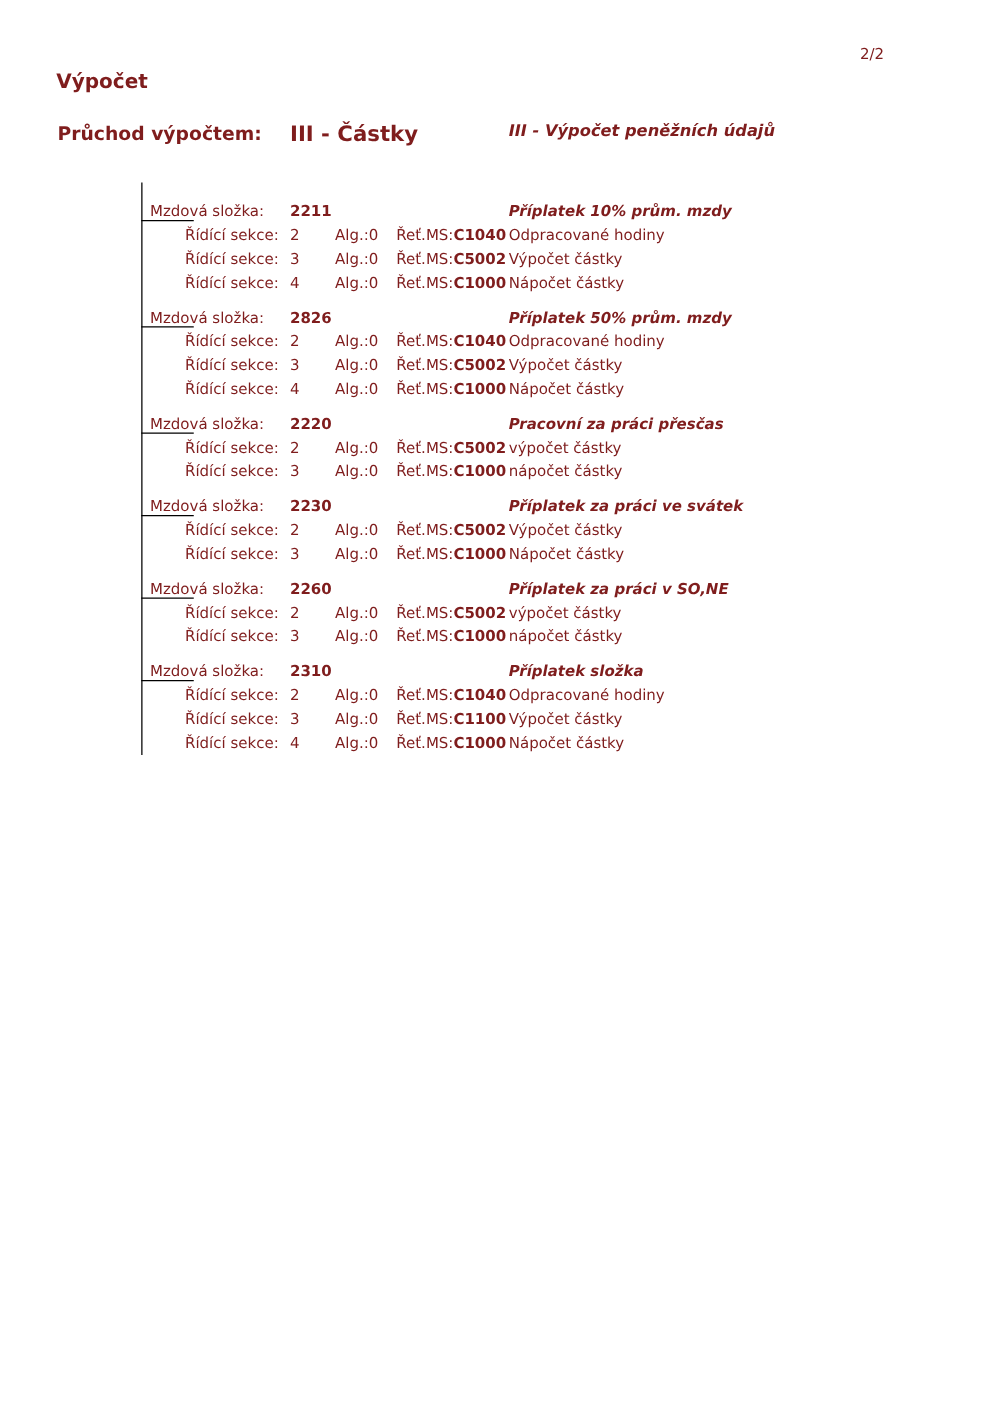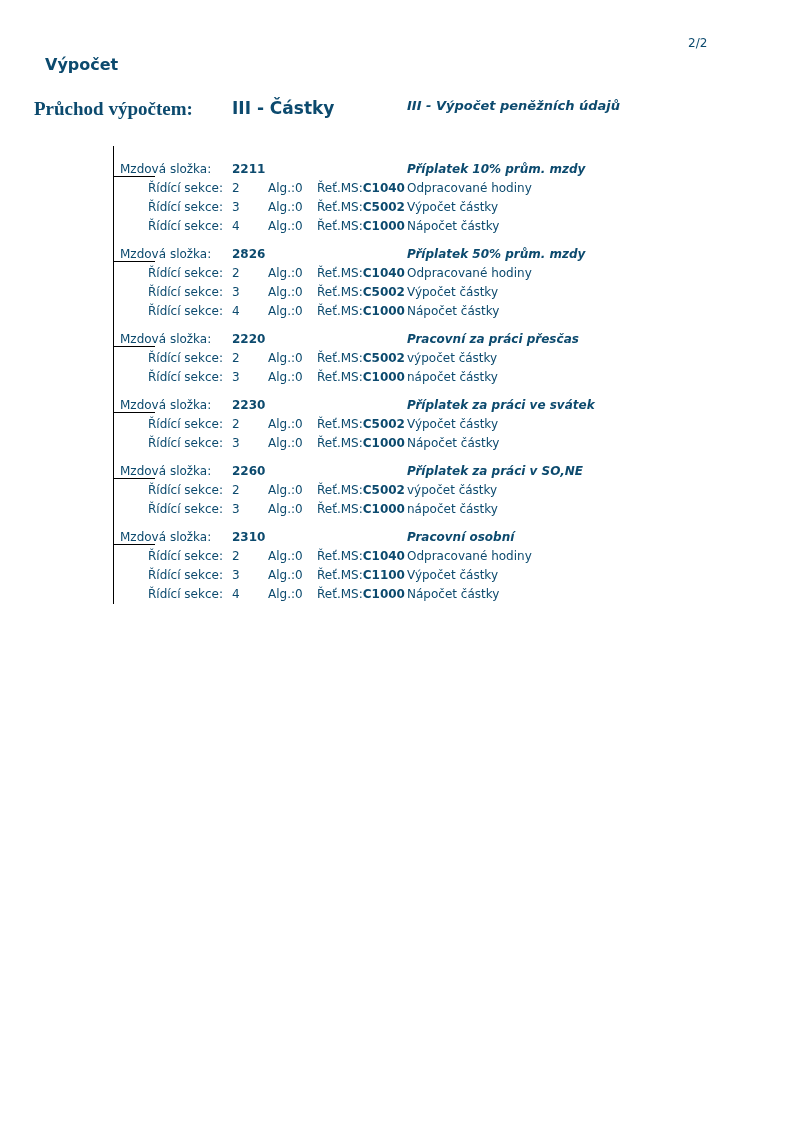--- a/index.html
+++ b/index.html
@@ -8,7 +8,7 @@
     width: 794px;
     height: 1123px;
     background: #ffffff;
-    color: #0c4a6e;
+    color: #7f1d1d;
     font-family: "DejaVu Sans", "Liberation Sans", sans-serif;
     font-size: 12px;
     overflow: hidden;

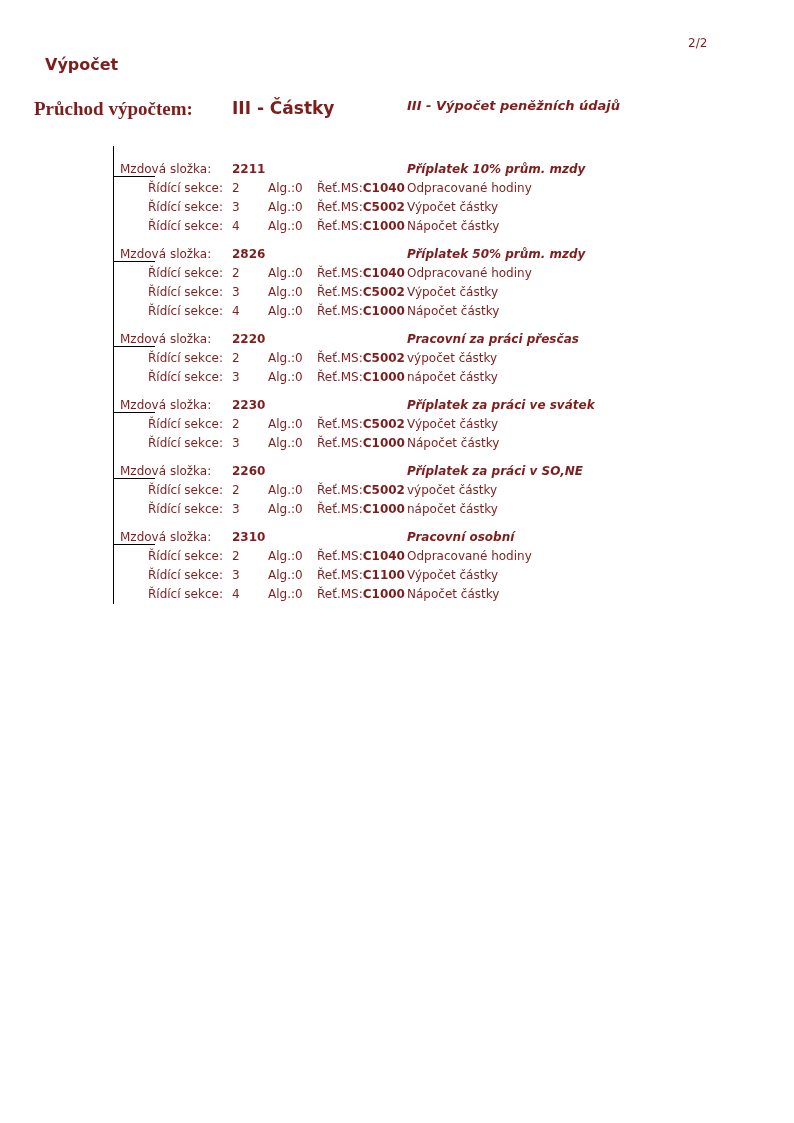--- a/index.html
+++ b/index.html
@@ -19,7 +19,7 @@
   .doc-title { left: 45px; top: 55px; font-size: 16px; font-weight: bold; }
 
   .pass-row { left: 0; top: 98px; width: 100%; height: 18px; }
-  .pass-label { position: absolute; left: 34px; top: 0; font-size: 19px; font-weight: bold; font-family: Liberation Serif, serif; }
+  .pass-label { position: absolute; left: 46px; top: 0; font-size: 15px; font-weight: bold; }
   .pass-value { position: absolute; left: 232px; top: 0; font-size: 17px; font-weight: bold; }
   .pass-desc  { position: absolute; left: 407px; top: 0; font-size: 13px; font-weight: bold; font-style: italic; }
 

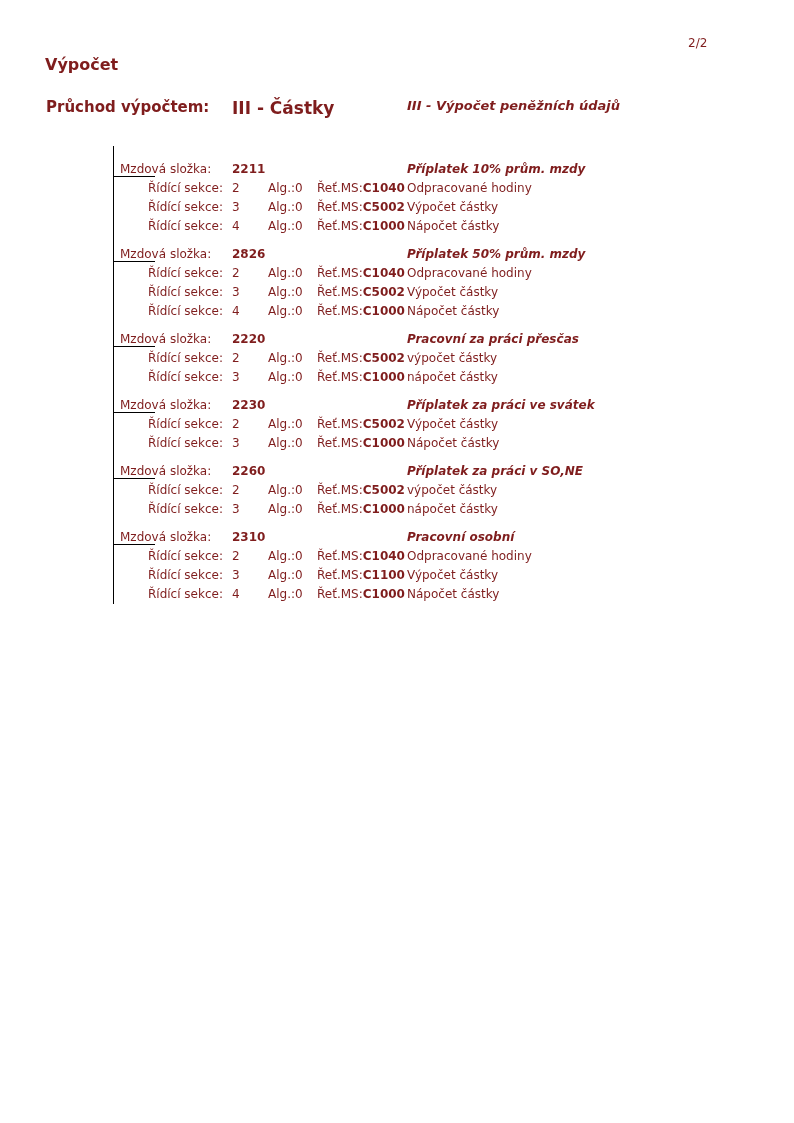--- a/index.html
+++ b/index.html
@@ -221,7 +221,7 @@
       <span class="group-tick"></span>
       <span class="group-label">Mzdová složka:</span>
       <span class="group-code">2310</span>
-      <span class="group-title">Pracovní osobní</span>
+      <span class="group-title">Příplatek složka</span>
     </div>
     <div>
   <div class="detail-row">

